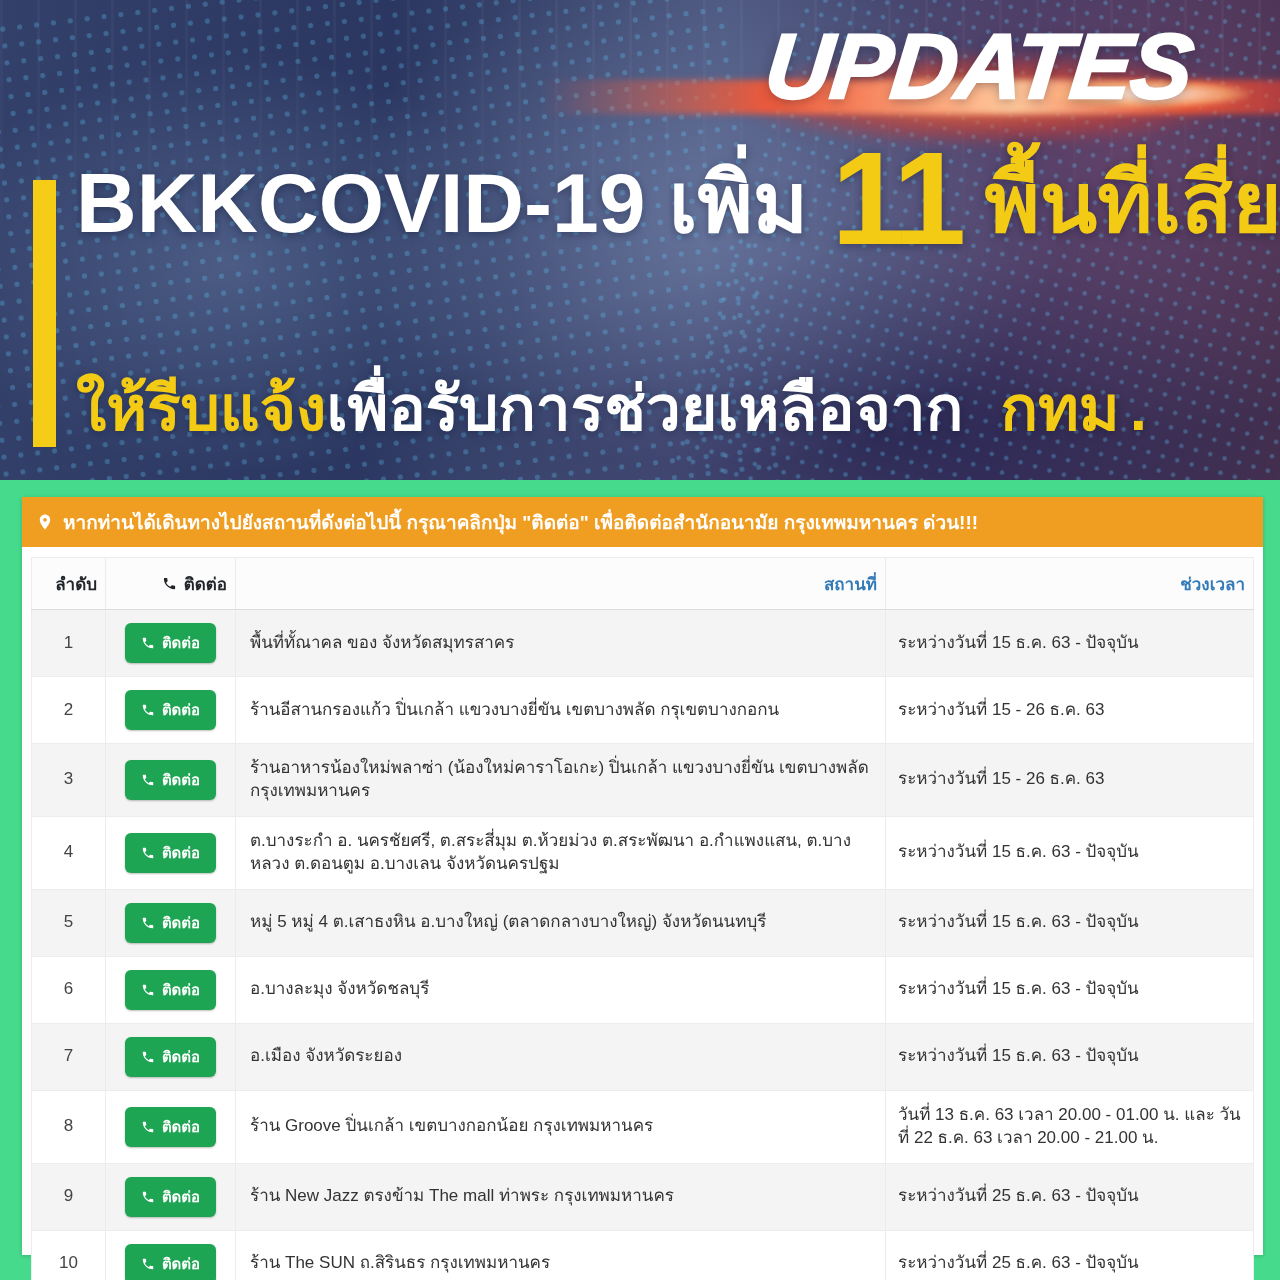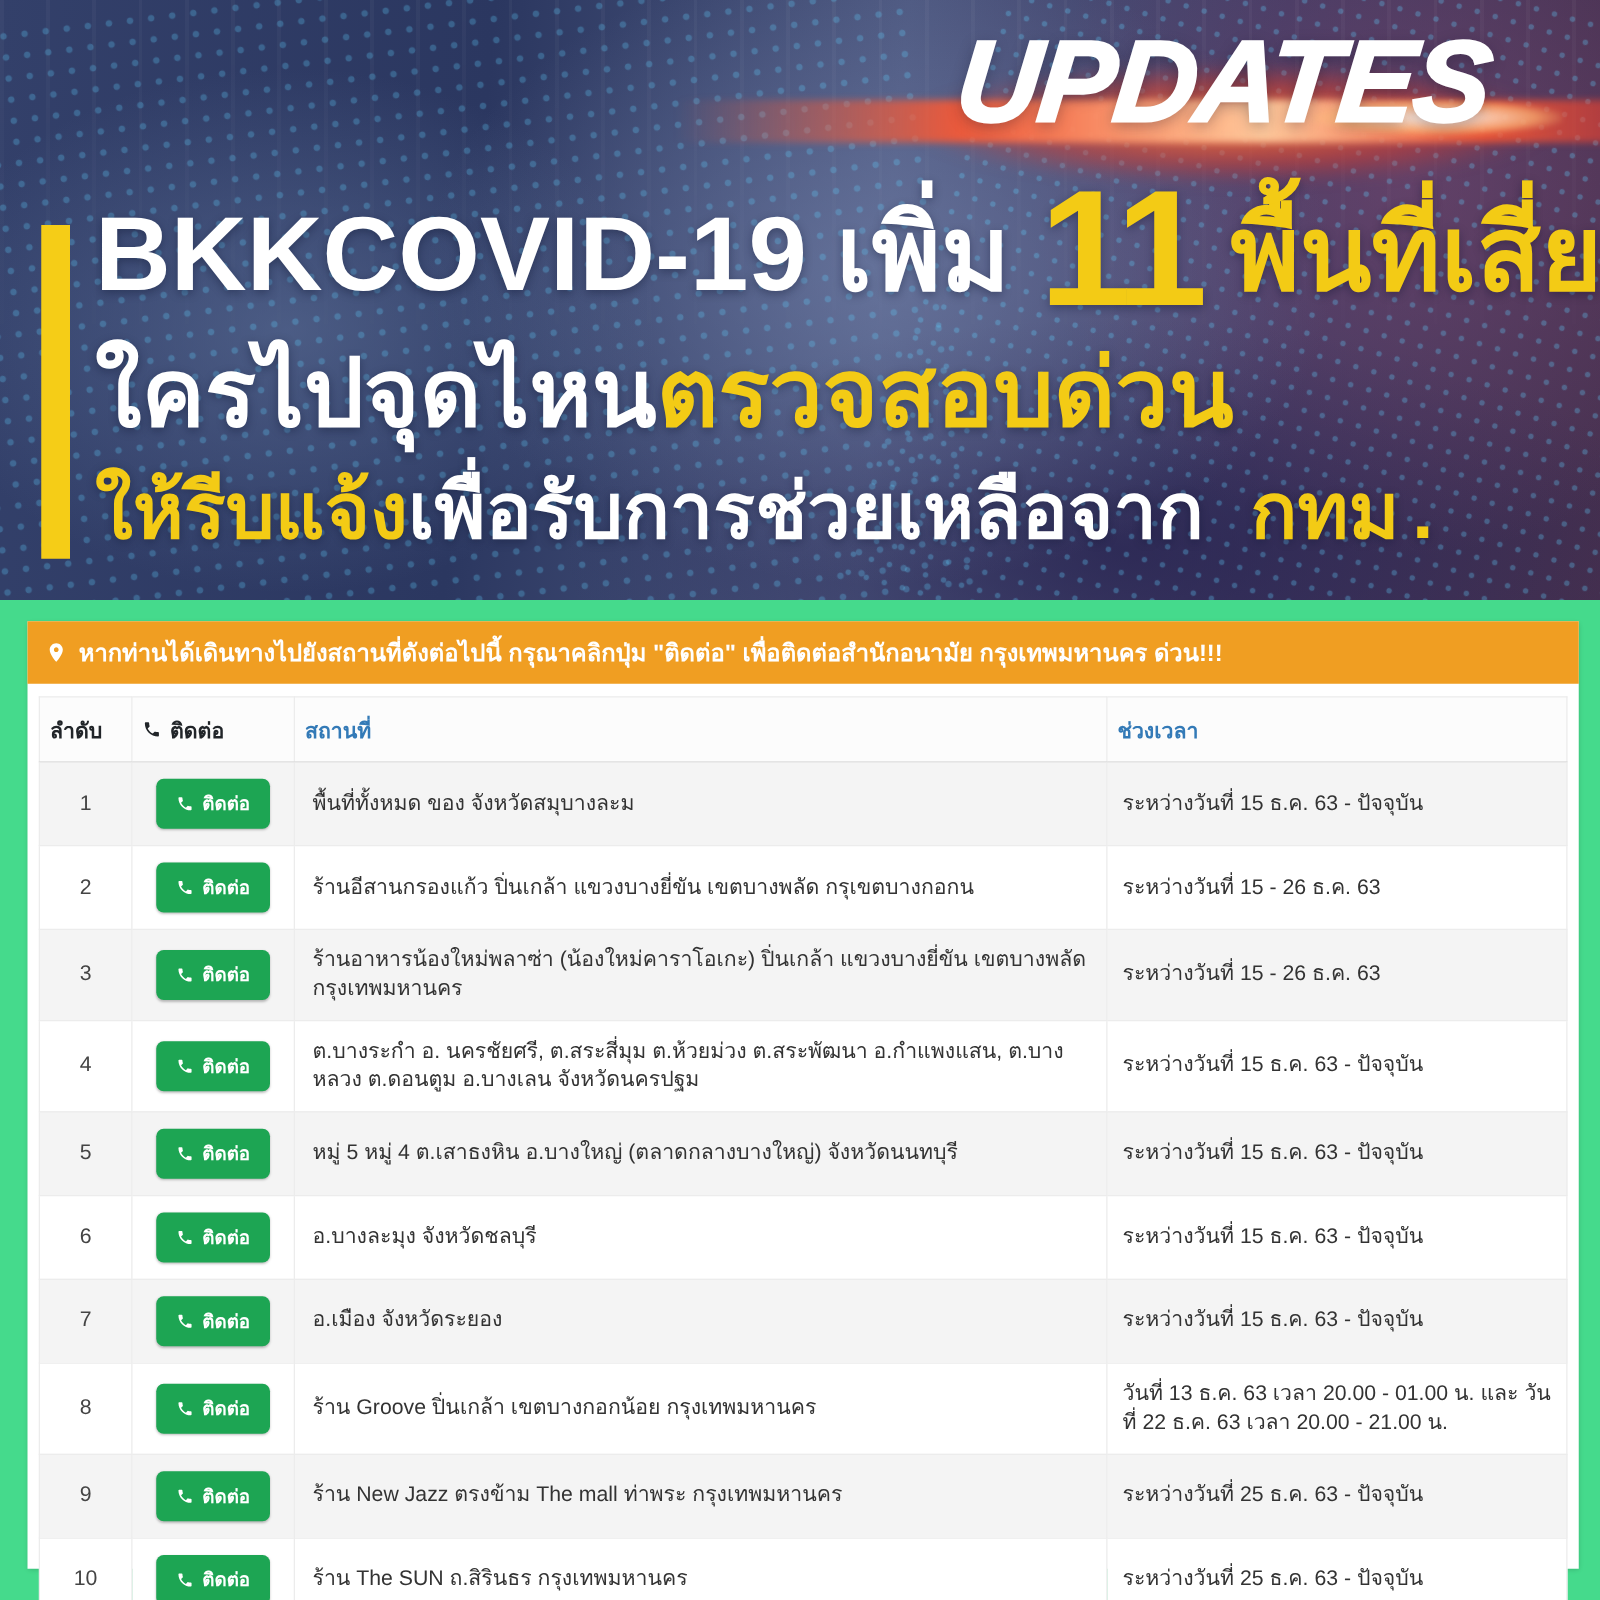--- a/index.html
+++ b/index.html
@@ -82,7 +82,6 @@
 
   <div class="hl hl1"><span>BKKCOVID-19 เพิ่ม </span><span class="yellow big11">11</span><span class="yellow"> พื้นที่เสี่ยง</span></div>
 
-  <div class="hl hl2"><span>ใครไปจุดไหน</span><span class="yellow">ตรวจสอบด่วน</span></div>
 
   <div class="hl hl3"><span class="yellow">ให้รีบแจ้ง</span><span>เพื่อรับการช่วยเหลือจาก </span><span class="yellow">กทม.</span></div>
 </div>

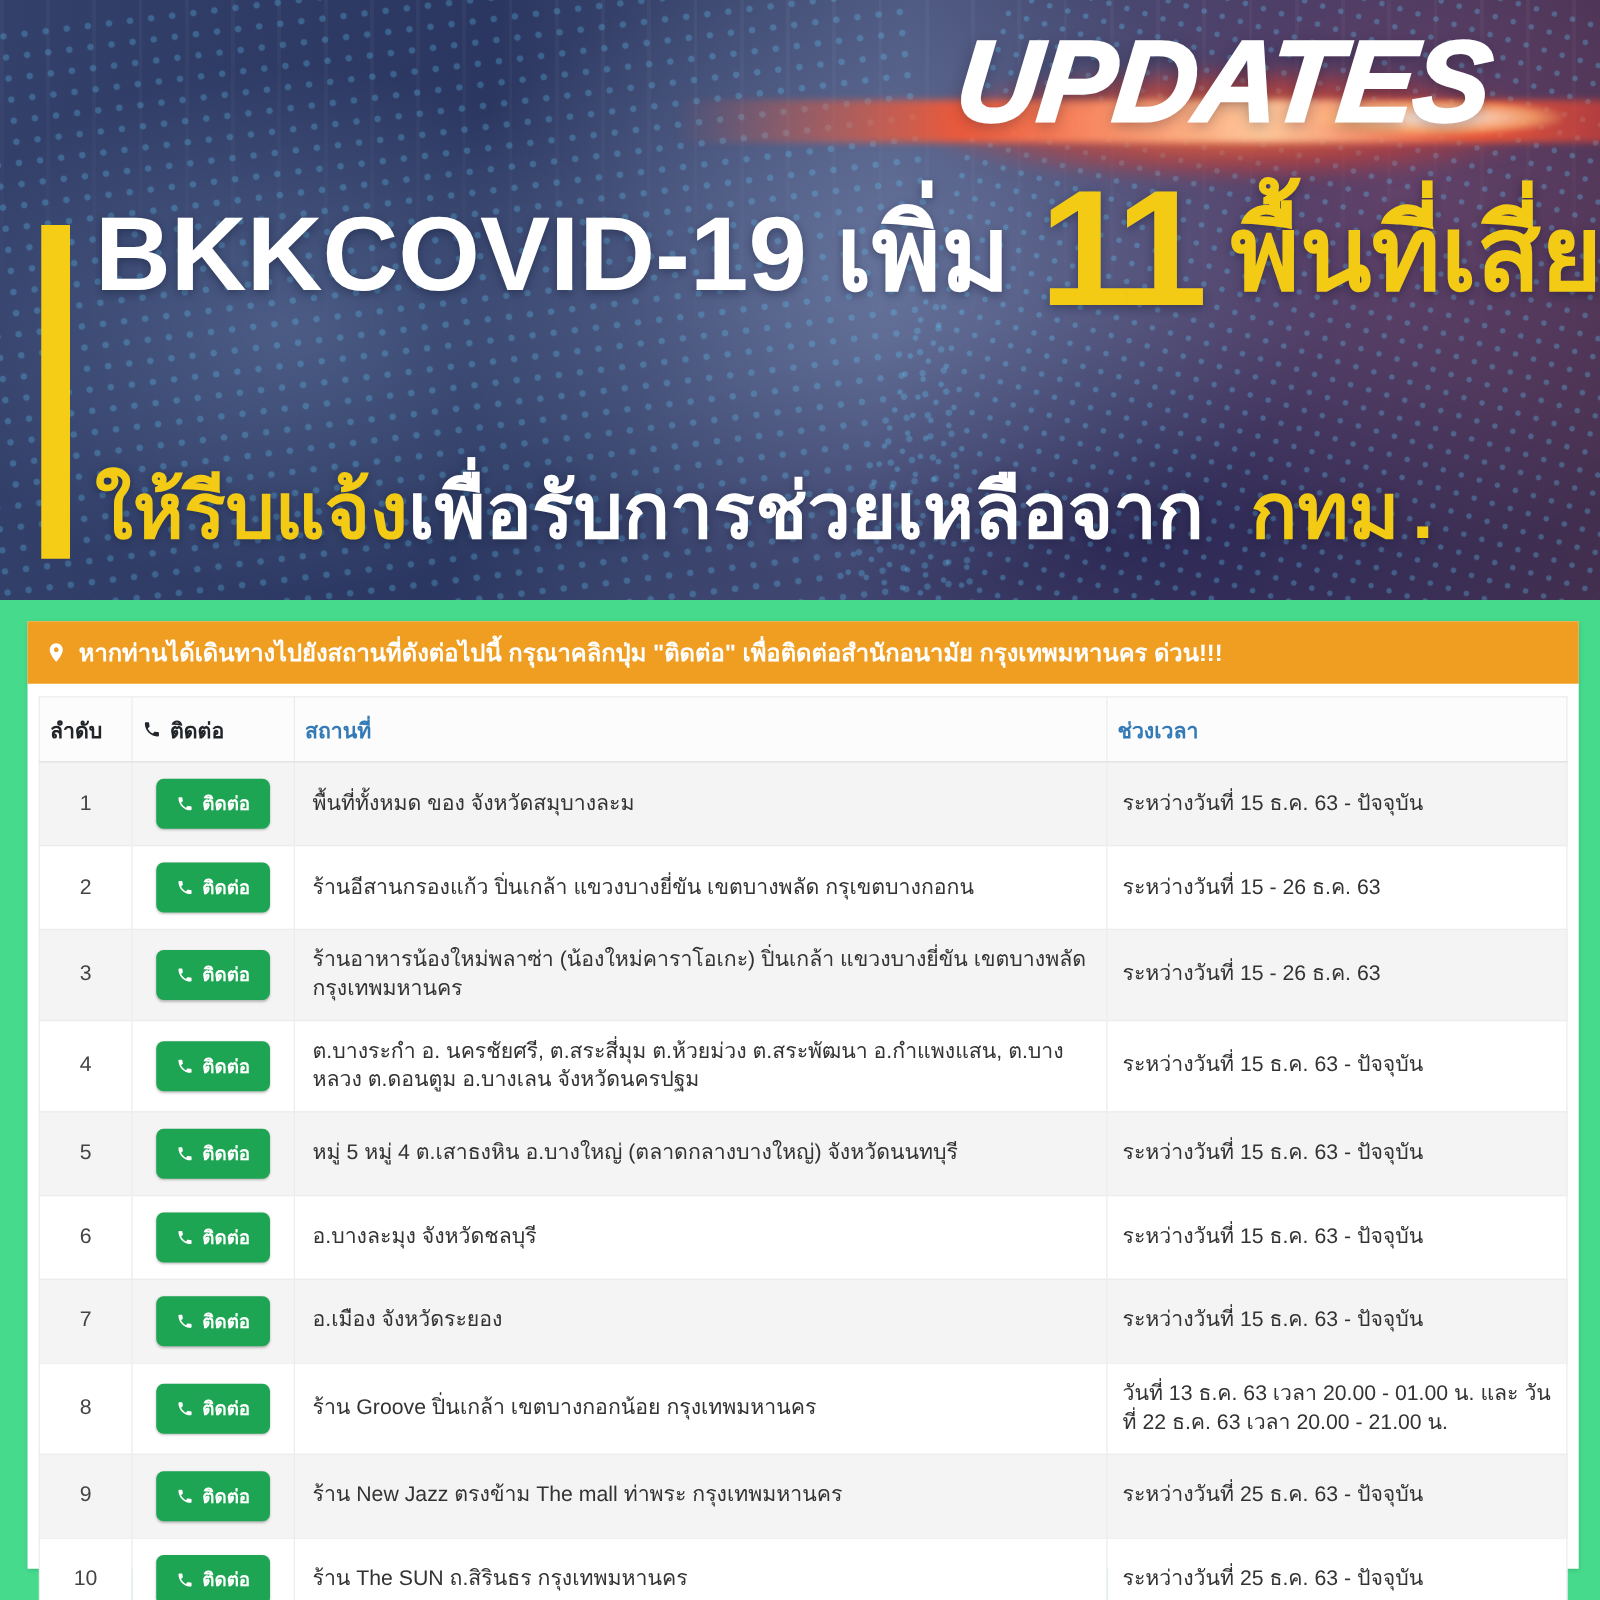--- a/index.html
+++ b/index.html
@@ -50,7 +50,7 @@
   .table-wrap{padding:10px 9px 0;}
   table{width:100%;border-collapse:collapse;font-size:17px;color:#333;table-layout:fixed;}
   th,td{border:1px solid #ececec;}
-  thead th{padding:12px 8px;font-weight:700;background:#fcfcfc;border-bottom:1px solid #dcdcdc;text-align:left;}
+  thead th{padding:12px 8px;font-weight:700;background:#fcfcfc;border-bottom:1px solid #dcdcdc;text-align:right;}
   th.dark{color:#212529;}
   th.blue{color:#337ab7;}
   th .th-inner{display:inline-flex;align-items:center;gap:7px;}

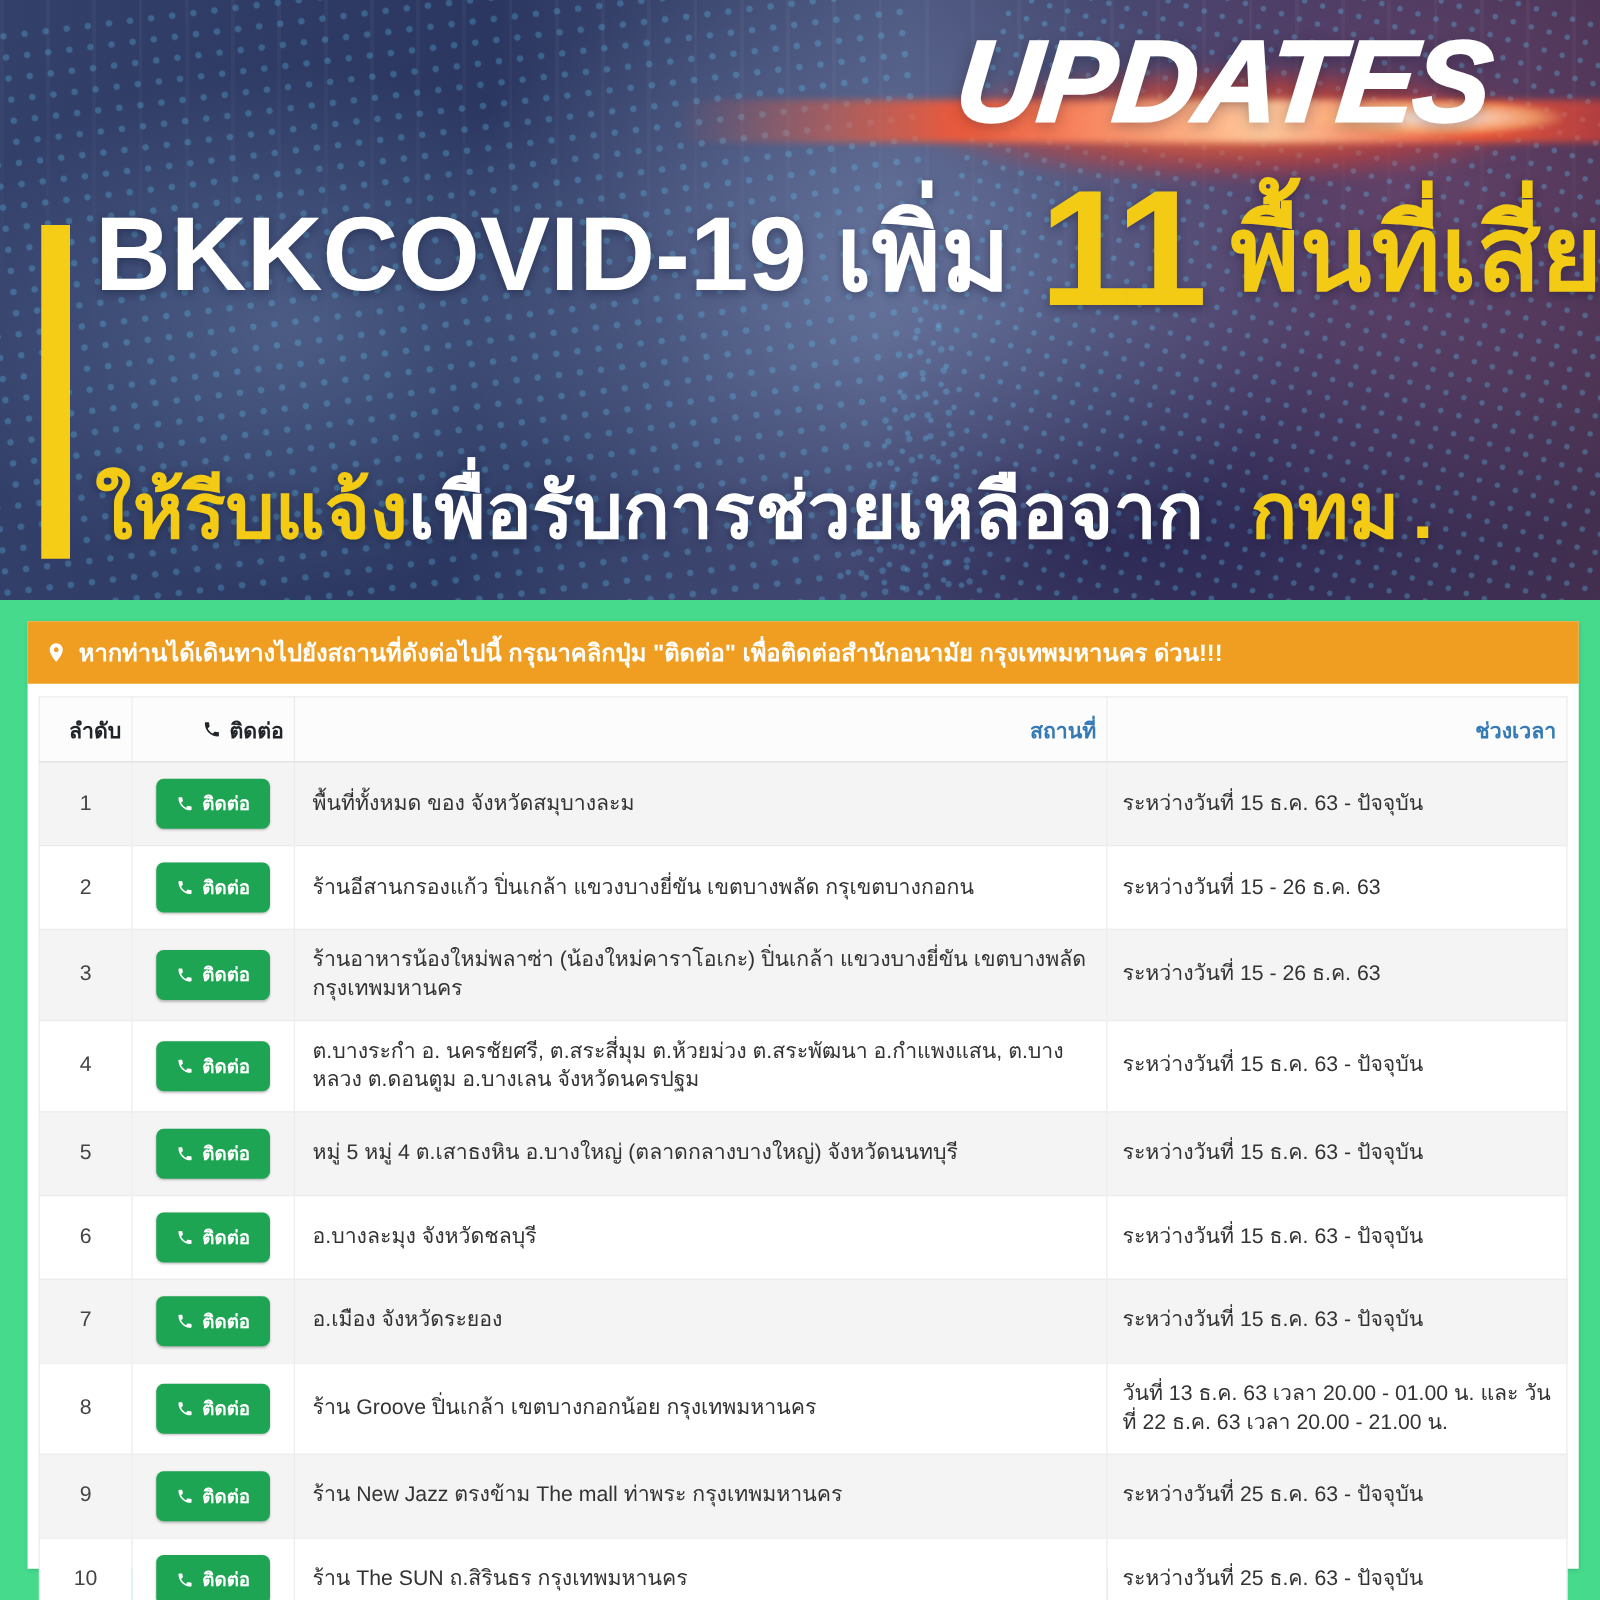--- a/index.html
+++ b/index.html
@@ -132,7 +132,7 @@
         <span>ติดต่อ</span>
       </button>
     </td>
-    <td class="c-place">พื้นที่ทั้งหมด ของ จังหวัดสมุบางละม</td>
+    <td class="c-place">พื้นที่ทั้ณาคล ของ จังหวัดสมุทรสาคร</td>
     <td class="c-period">ระหว่างวันที่ 15 ธ.ค. 63 - ปัจจุบัน</td>
   </tr>
 

